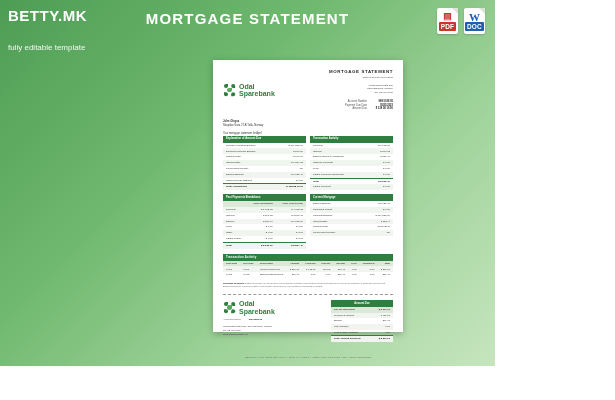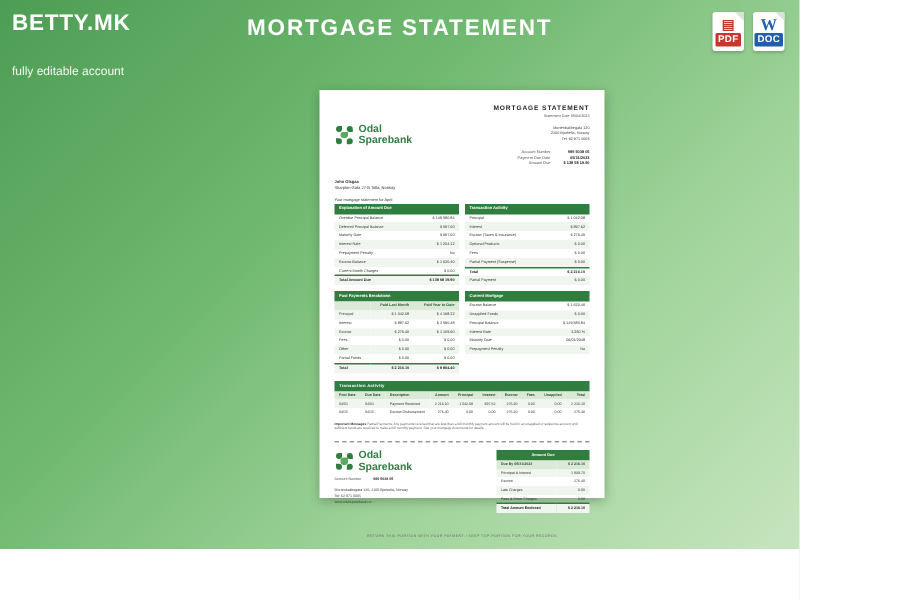--- a/index.html
+++ b/index.html
@@ -11,7 +11,7 @@
   }
   .page {
     position: relative;
-    width: 533px; height: 400px;
+    width: 495px; height: 400px;
     background: linear-gradient(135deg, #4e9d55 0%, #6fb86f 35%, #9fd39a 65%, #cbe7c3 100%);
   }
   .page::after {

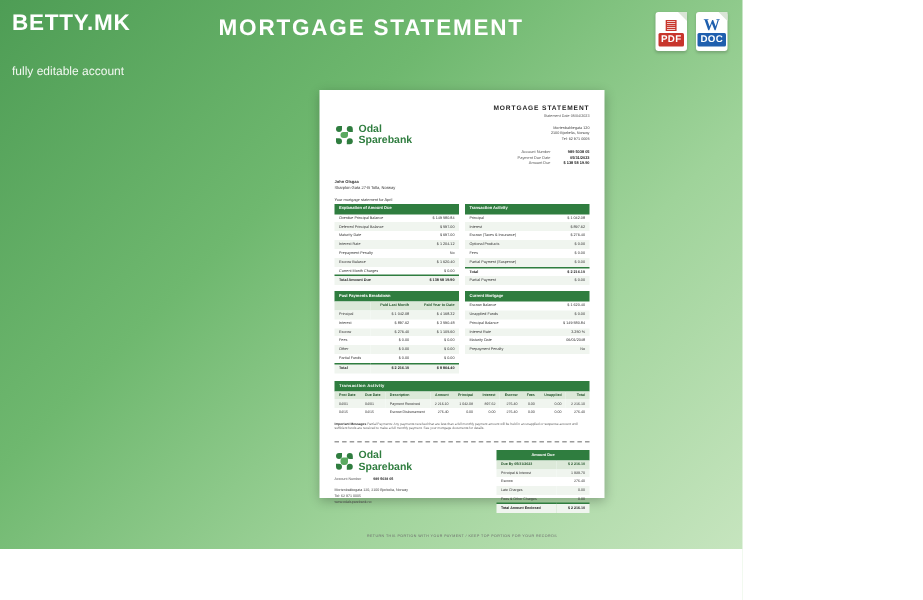--- a/index.html
+++ b/index.html
@@ -174,7 +174,7 @@
 
   <div class="brand">
     <div class="brand-name">BETTY.MK</div>
-    <div class="brand-sub">fully editable account</div>
+    <div class="brand-sub">fully editable template</div>
   </div>
 
   <div class="doc-title">MORTGAGE STATEMENT</div>

